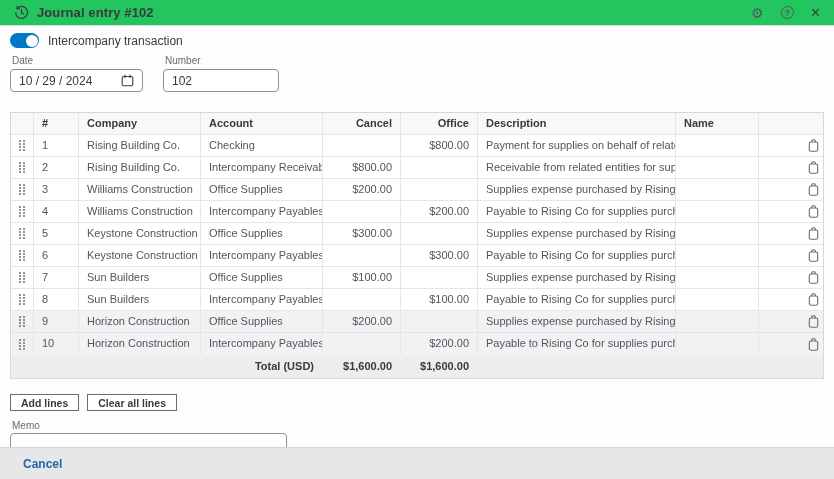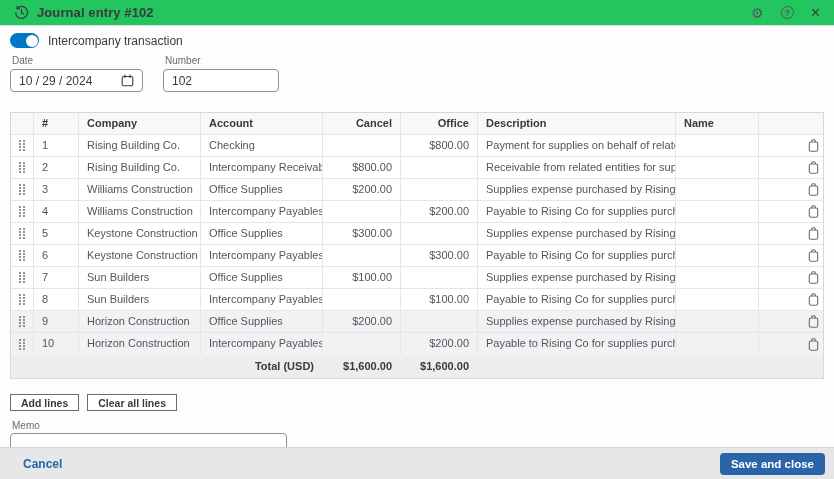--- a/index.html
+++ b/index.html
@@ -488,7 +488,6 @@
 
   <div class="modal-footer">
     <button class="cancel-link">Cancel</button>
-    <button class="btn-primary">Save and close</button>
   </div>
 </div>
 

